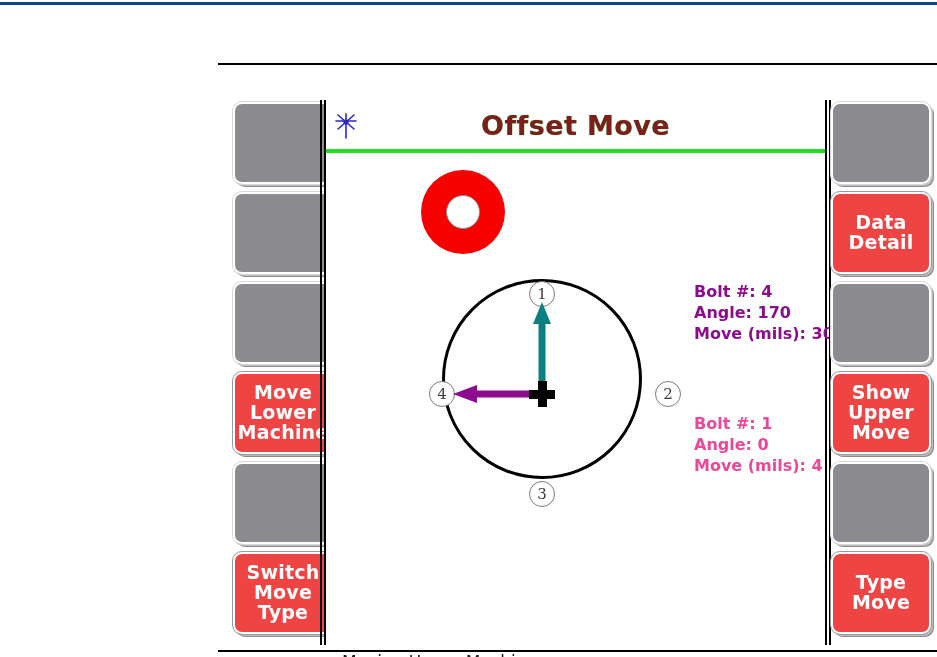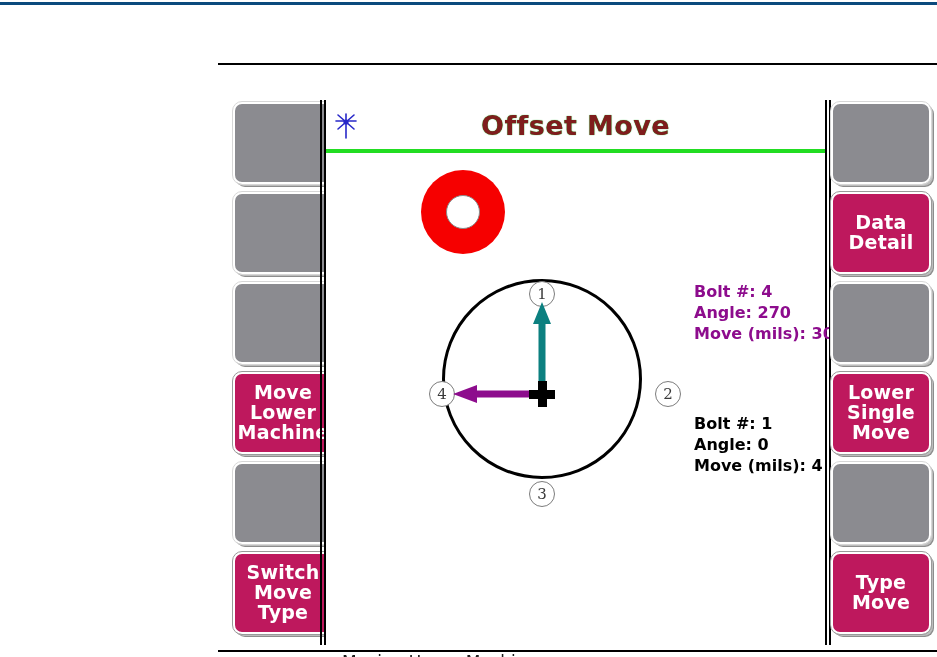--- a/index.html
+++ b/index.html
@@ -77,7 +77,7 @@
     color: transparent;
   }
   .softkey.active {
-    background: #be185d;
+    background: #ef4444;
     border: 2px solid #ffffff;
     outline: 1px solid #9a9a9a;
     color: #ffffff;

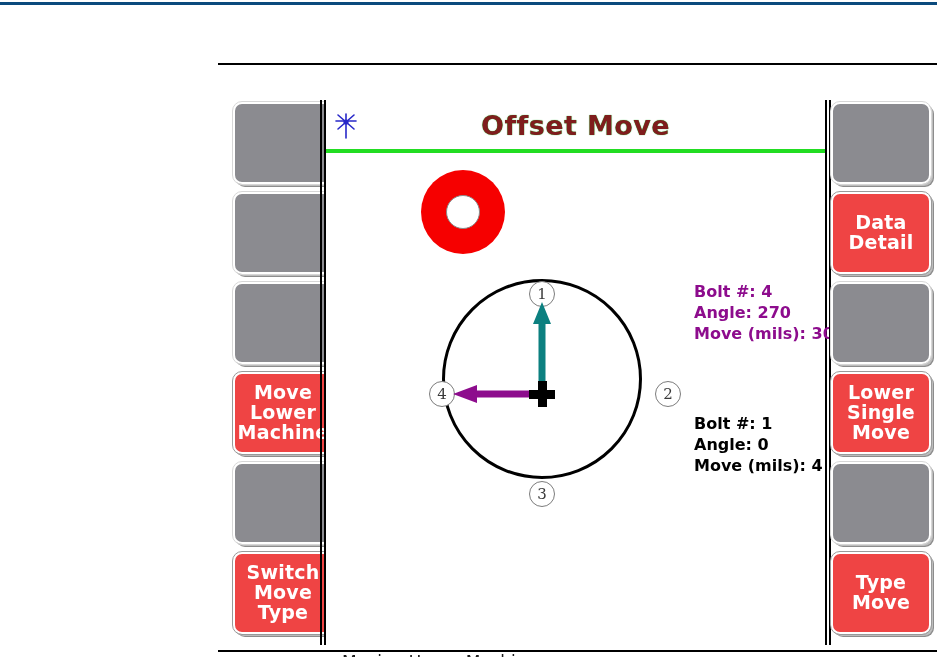--- a/index.html
+++ b/index.html
@@ -327,7 +327,7 @@
 
       <div class="readout-block" id="readout-primary">
         <div>Bolt #: 4</div>
-        <div>Angle: 270</div>
+        <div>Angle: 170</div>
         <div>Move (mils): 30</div>
       </div>
 

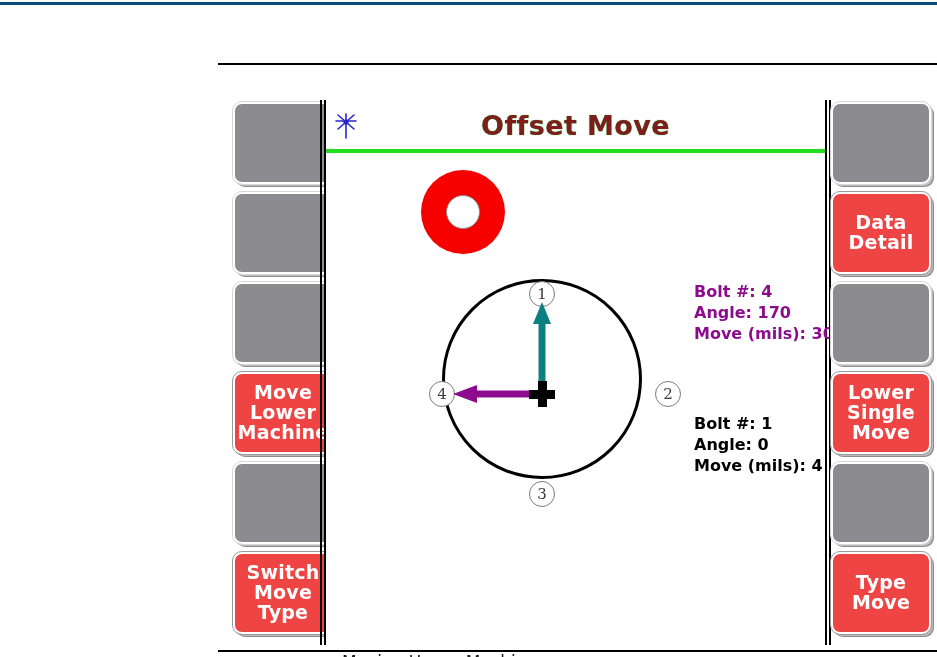--- a/index.html
+++ b/index.html
@@ -353,7 +353,7 @@
       <span class="label"></span>
     </div>
     <div class="softkey active slot-3">
-      <span class="label">Lower Single Move</span>
+      <span class="label">Show Upper Move</span>
     </div>
     <div class="softkey blank slot-4">
       <span class="label"></span>

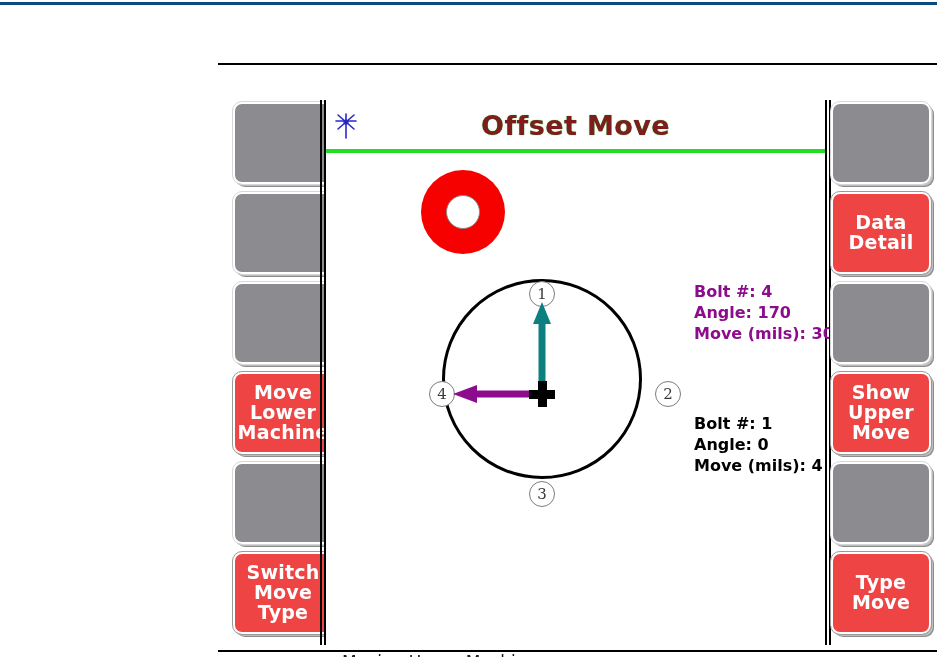--- a/index.html
+++ b/index.html
@@ -237,7 +237,7 @@
     white-space: nowrap;
   }
   #readout-primary   { left: 368px; top: 130px; color: #8d0c8d; }
-  #readout-secondary { left: 368px; top: 262px; color: #000000; }
+  #readout-secondary { left: 368px; top: 262px; color: #ec4899; }
 
   
   #status-line {

